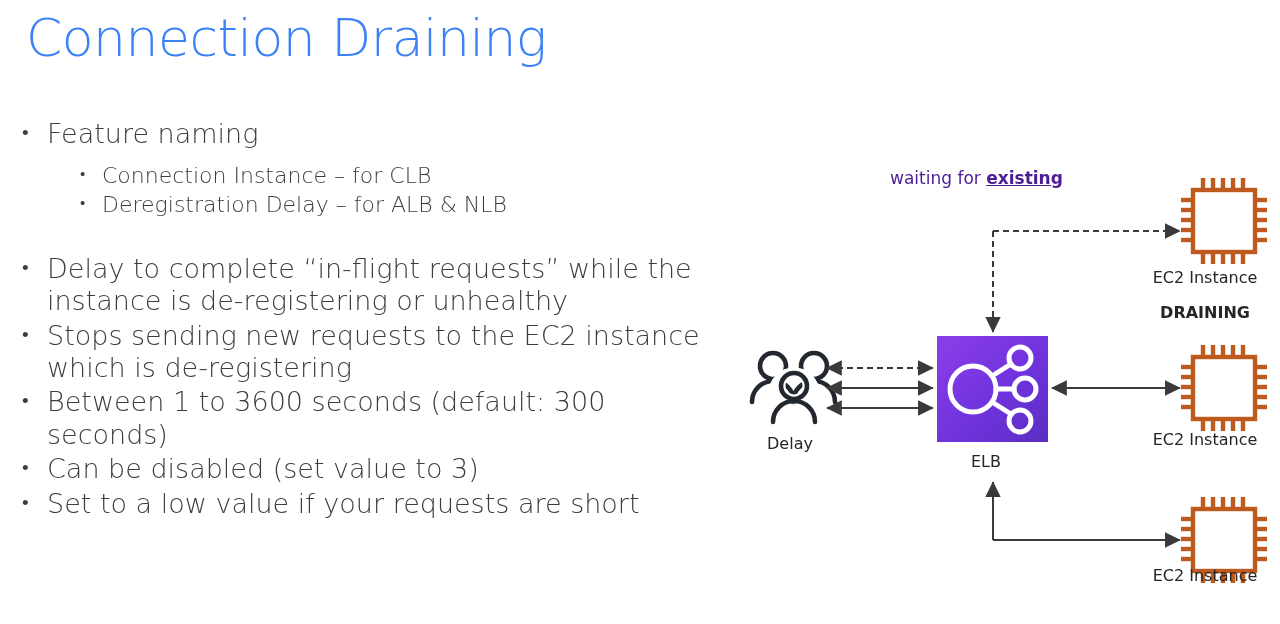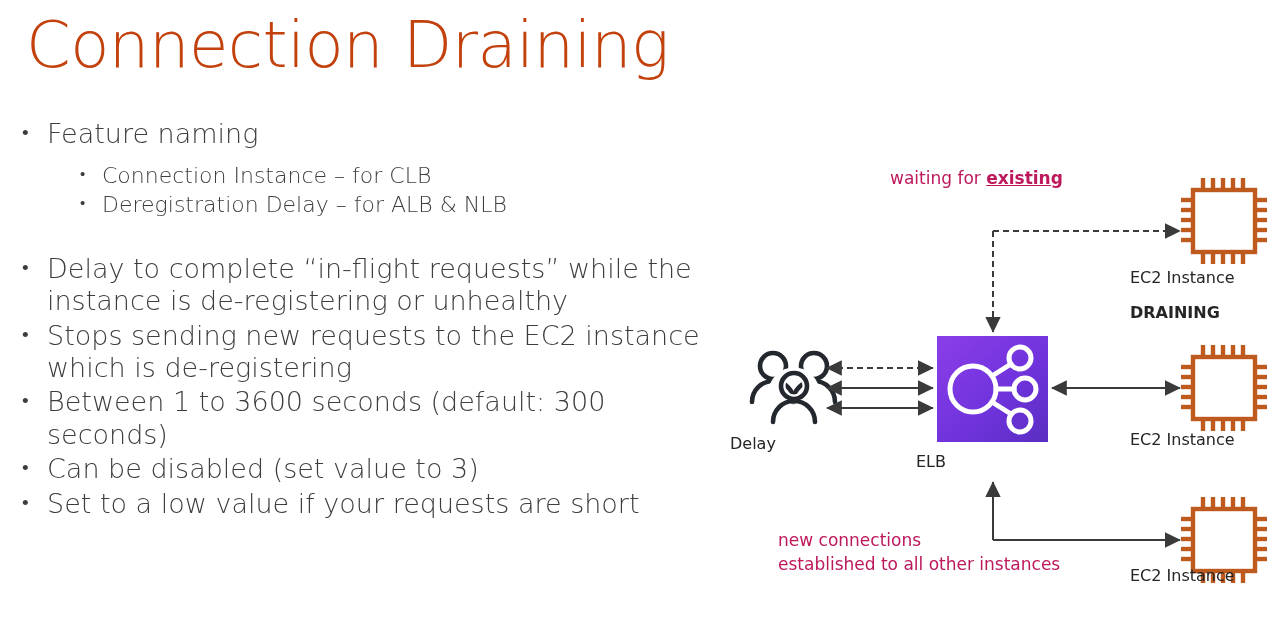--- a/index.html
+++ b/index.html
@@ -22,10 +22,10 @@
     position: absolute;
     left: 26px;
     top: 8px;
-    font-size: 64px;
+    font-size: 52px;
     font-weight: 300;
     letter-spacing: -0.5px;
-    color: #c2410c;
+    color: #3b82f6;
     font-family: "DejaVu Sans", sans-serif;
     white-space: nowrap;
   }

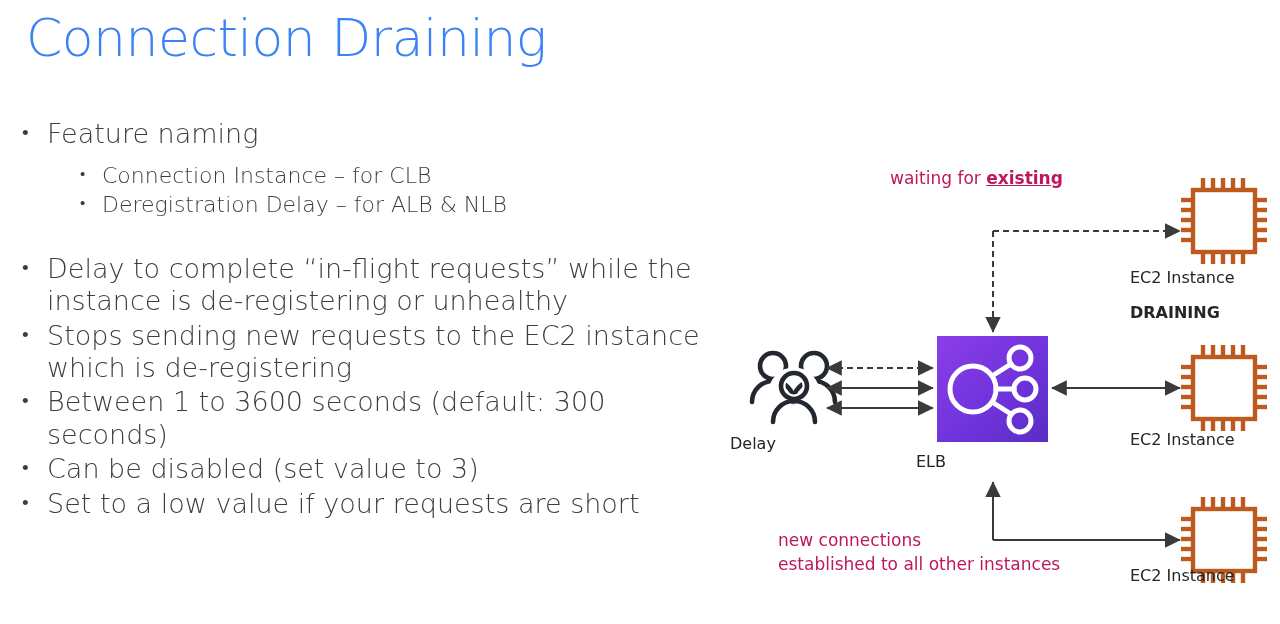--- a/index.html
+++ b/index.html
@@ -93,7 +93,7 @@
   .dg-text {
     position: absolute;
     font-family: "DejaVu Sans", sans-serif;
-    color: #be185d;
+    color: #4c1d95;
     font-size: 17px;
     line-height: 1.42;
     white-space: nowrap;

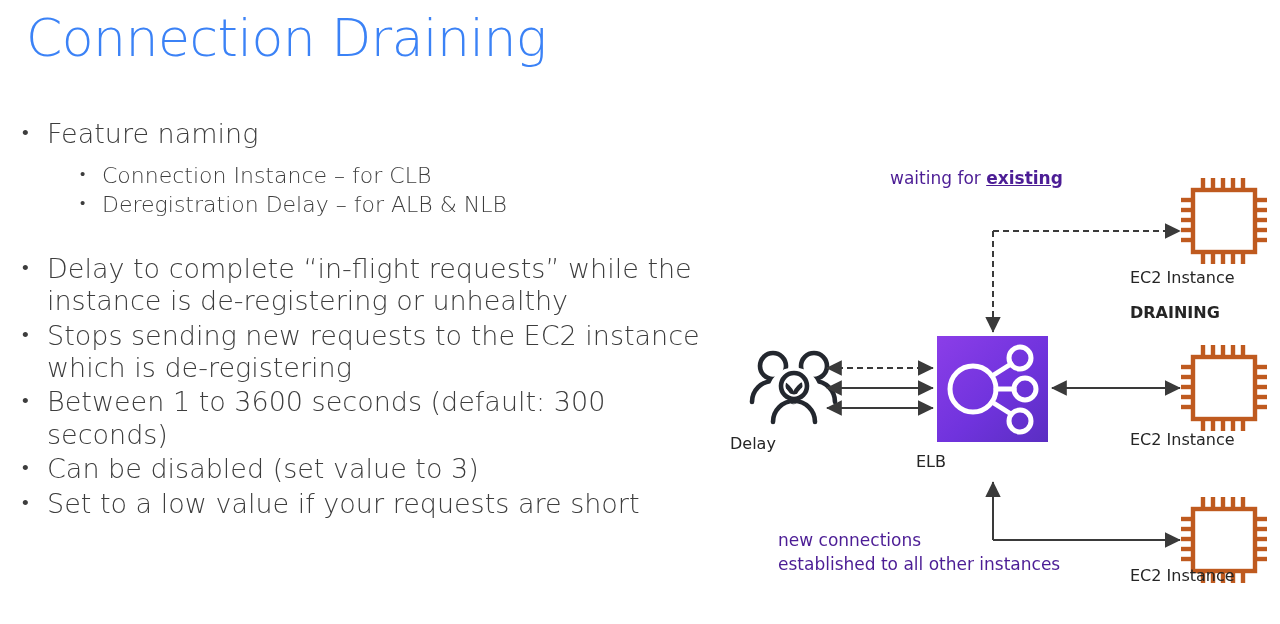--- a/index.html
+++ b/index.html
@@ -107,6 +107,7 @@
     color: #252525;
     font-size: 16px;
     white-space: nowrap;
+    text-align: center;
   }
   .lbl-bold { font-weight: bold; }
 

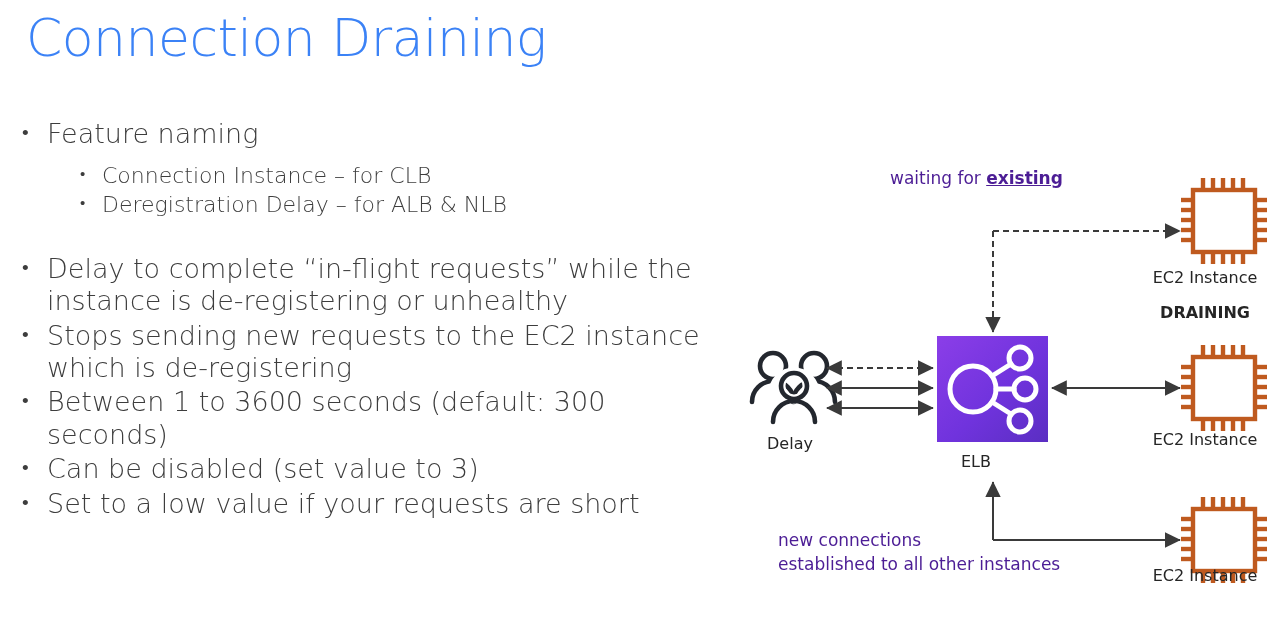--- a/index.html
+++ b/index.html
@@ -116,7 +116,7 @@
   #note-new      { left: 48px;  top: 378px; }
 
   #label-users    { left: 0px;   top: 284px; width: 120px; }
-  #label-elb      { left: 186px; top: 302px; width: 120px; }
+  #label-elb      { left: 196px; top: 302px; width: 120px; }
   #label-ec2-top  { left: 400px; top: 118px; width: 150px; }
   #label-ec2-drain{ left: 400px; top: 153px; width: 150px; }
   #label-ec2-mid  { left: 400px; top: 280px; width: 150px; }

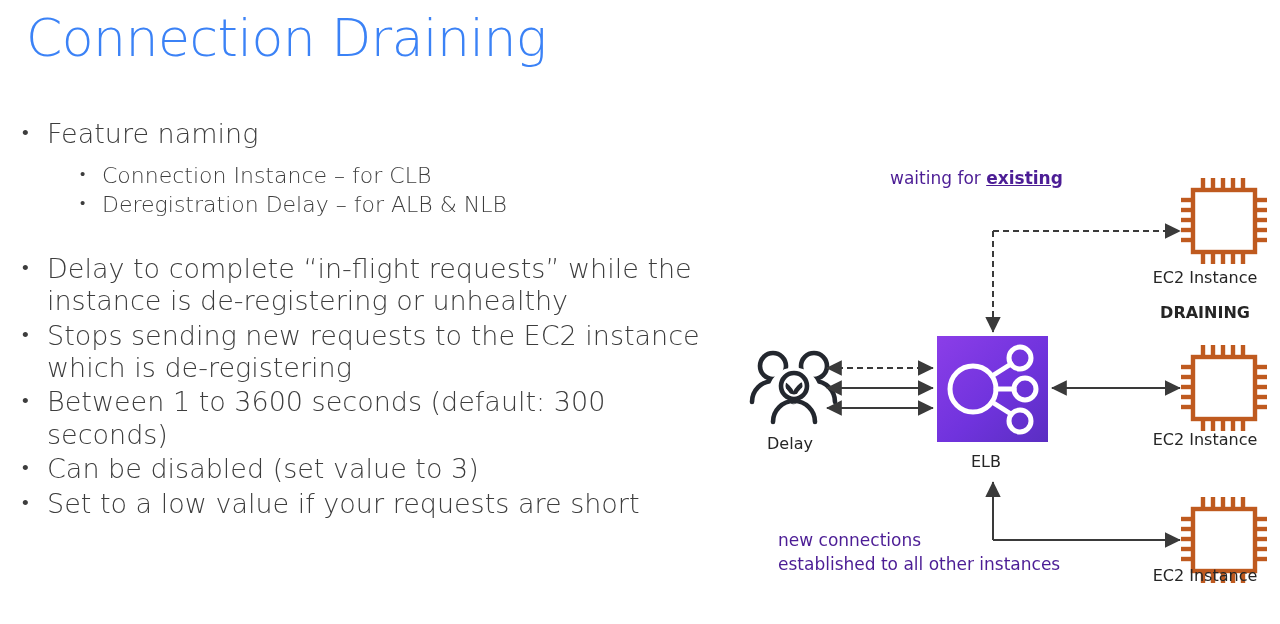--- a/index.html
+++ b/index.html
@@ -315,10 +315,6 @@
     <span>waiting for </span><b><u>existing</u></b><br>
   </div>
 
-  <div class="dg-text" id="note-new">
-    <span>new connections</span><br>
-    <span>established to all other instances</span>
-  </div>
 
   <div class="lbl" id="label-users">Delay</div>
   <div class="lbl" id="label-elb">ELB</div>

